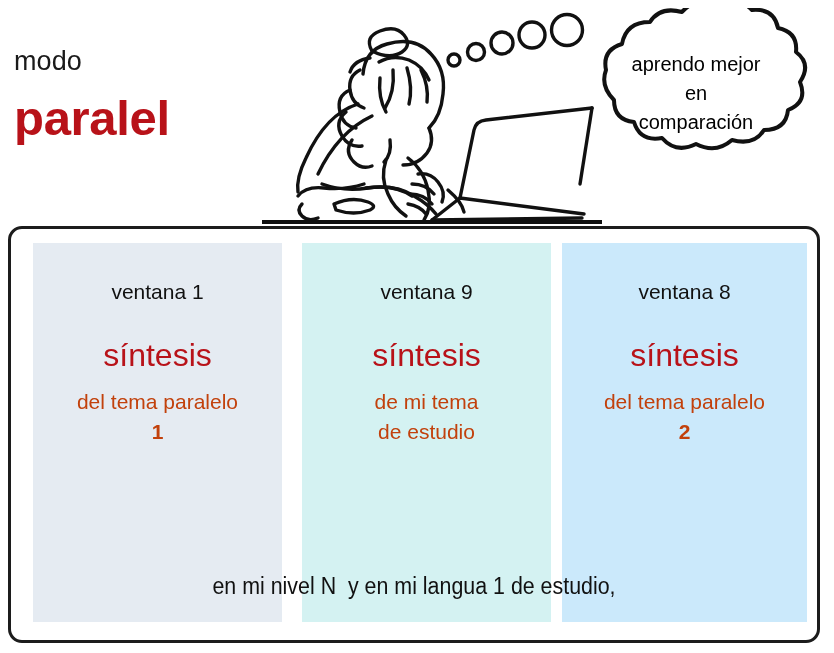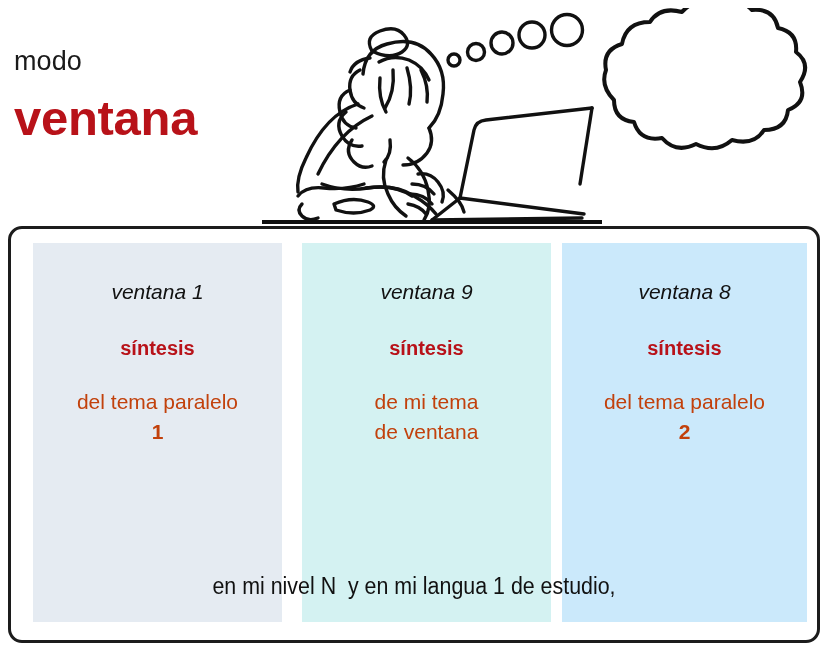--- a/index.html
+++ b/index.html
@@ -231,6 +231,9 @@
         q-14 -14 -8 -30
         z"></path>
     </svg>
+    <div id="thought-bubble-text" style="white-space: pre-line;">aprendo mejor
+en
+comparación</div>
   </div>
 </div>
 

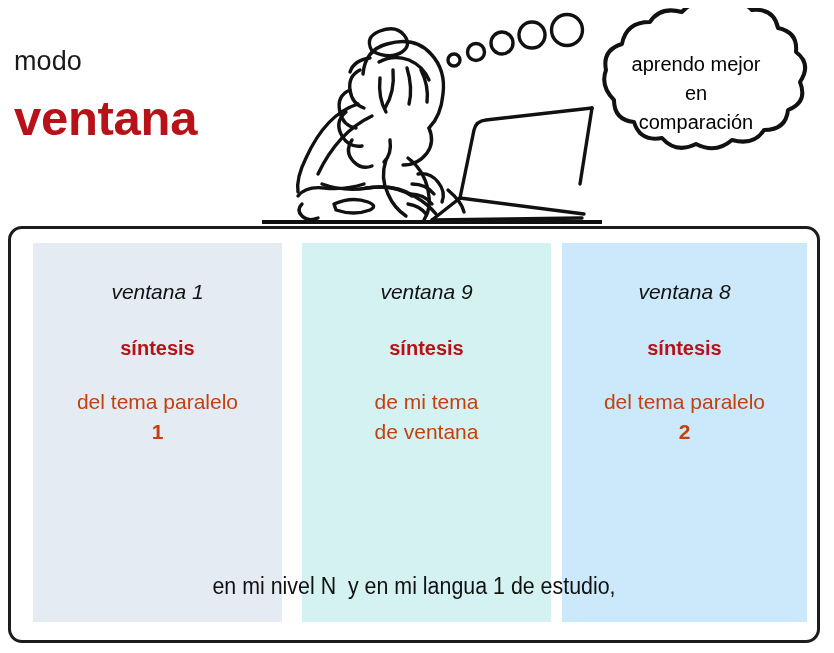--- a/index.html
+++ b/index.html
@@ -146,7 +146,7 @@
 
   <div id="label-modo">modo</div>
 
-  <div id="label-paralel">ventana</div>
+  <div id="label-paralel">paralel</div>
 
   <div id="illustration">
     <svg width="340" height="222" viewBox="0 0 340 222" fill="none" stroke="#111111" stroke-width="3.4" stroke-linecap="round" stroke-linejoin="round">

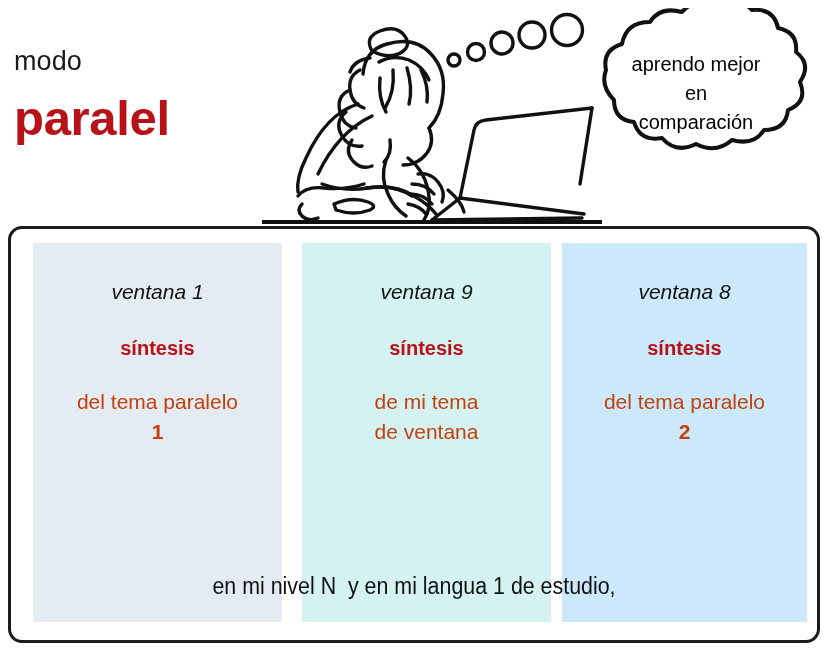--- a/index.html
+++ b/index.html
@@ -103,7 +103,6 @@
     text-align: center;
     font-size: 21px;
     color: #111;
-    font-style: italic;
   }
   .column-synth {
     position: absolute;

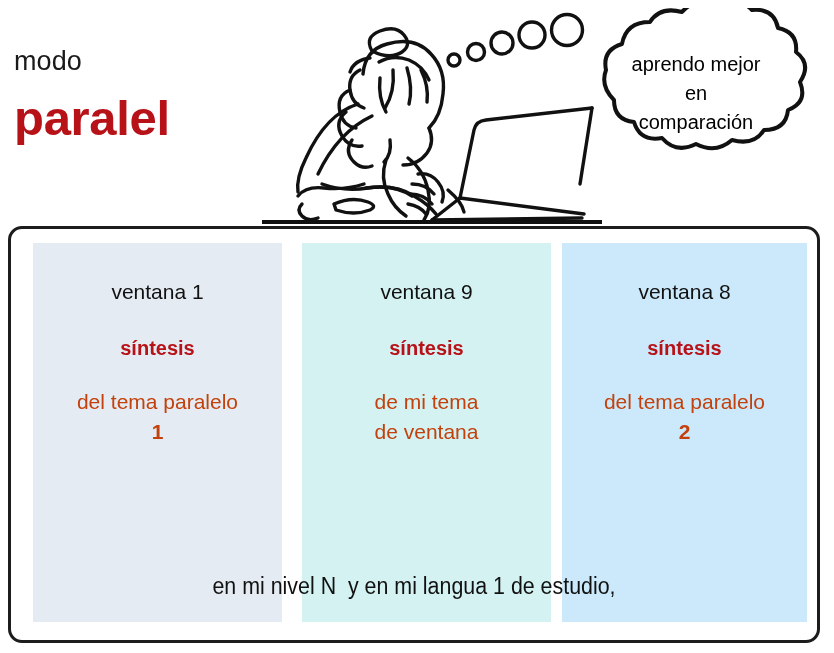--- a/index.html
+++ b/index.html
@@ -109,8 +109,8 @@
     left: 0; right: 0;
     top: 94px;
     text-align: center;
-    font-size: 20px;
-    font-weight: bold;
+    font-size: 32px;
+    font-weight: normal;
     color: #b81219;
   }
   .column-sub {

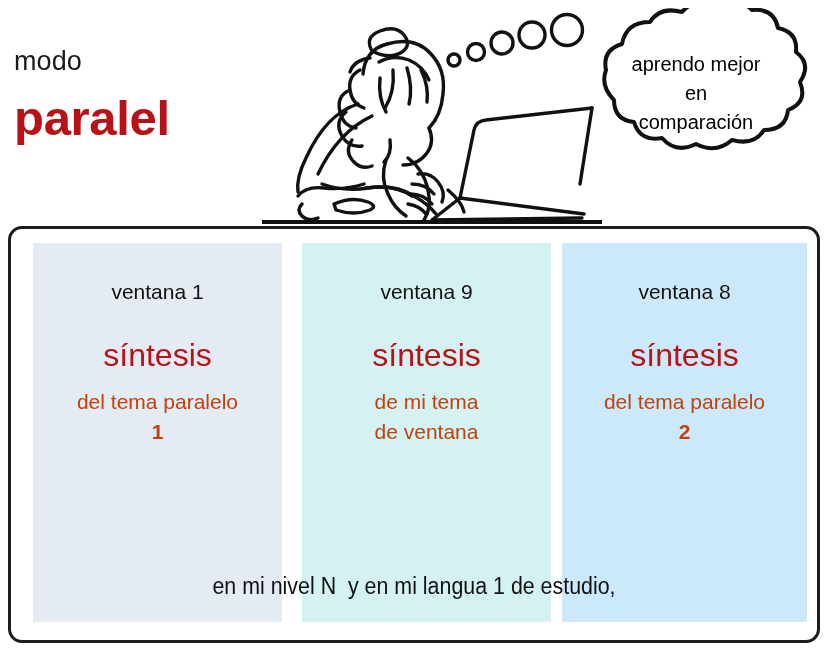--- a/index.html
+++ b/index.html
@@ -254,7 +254,7 @@
       <div class="column-synth">síntesis</div>
       <div class="column-sub">
         <span style="white-space: pre-line;">de mi tema
-de ventana</span>
+de estudio</span>
         <span class="emph"></span>
       </div>
     </div>

